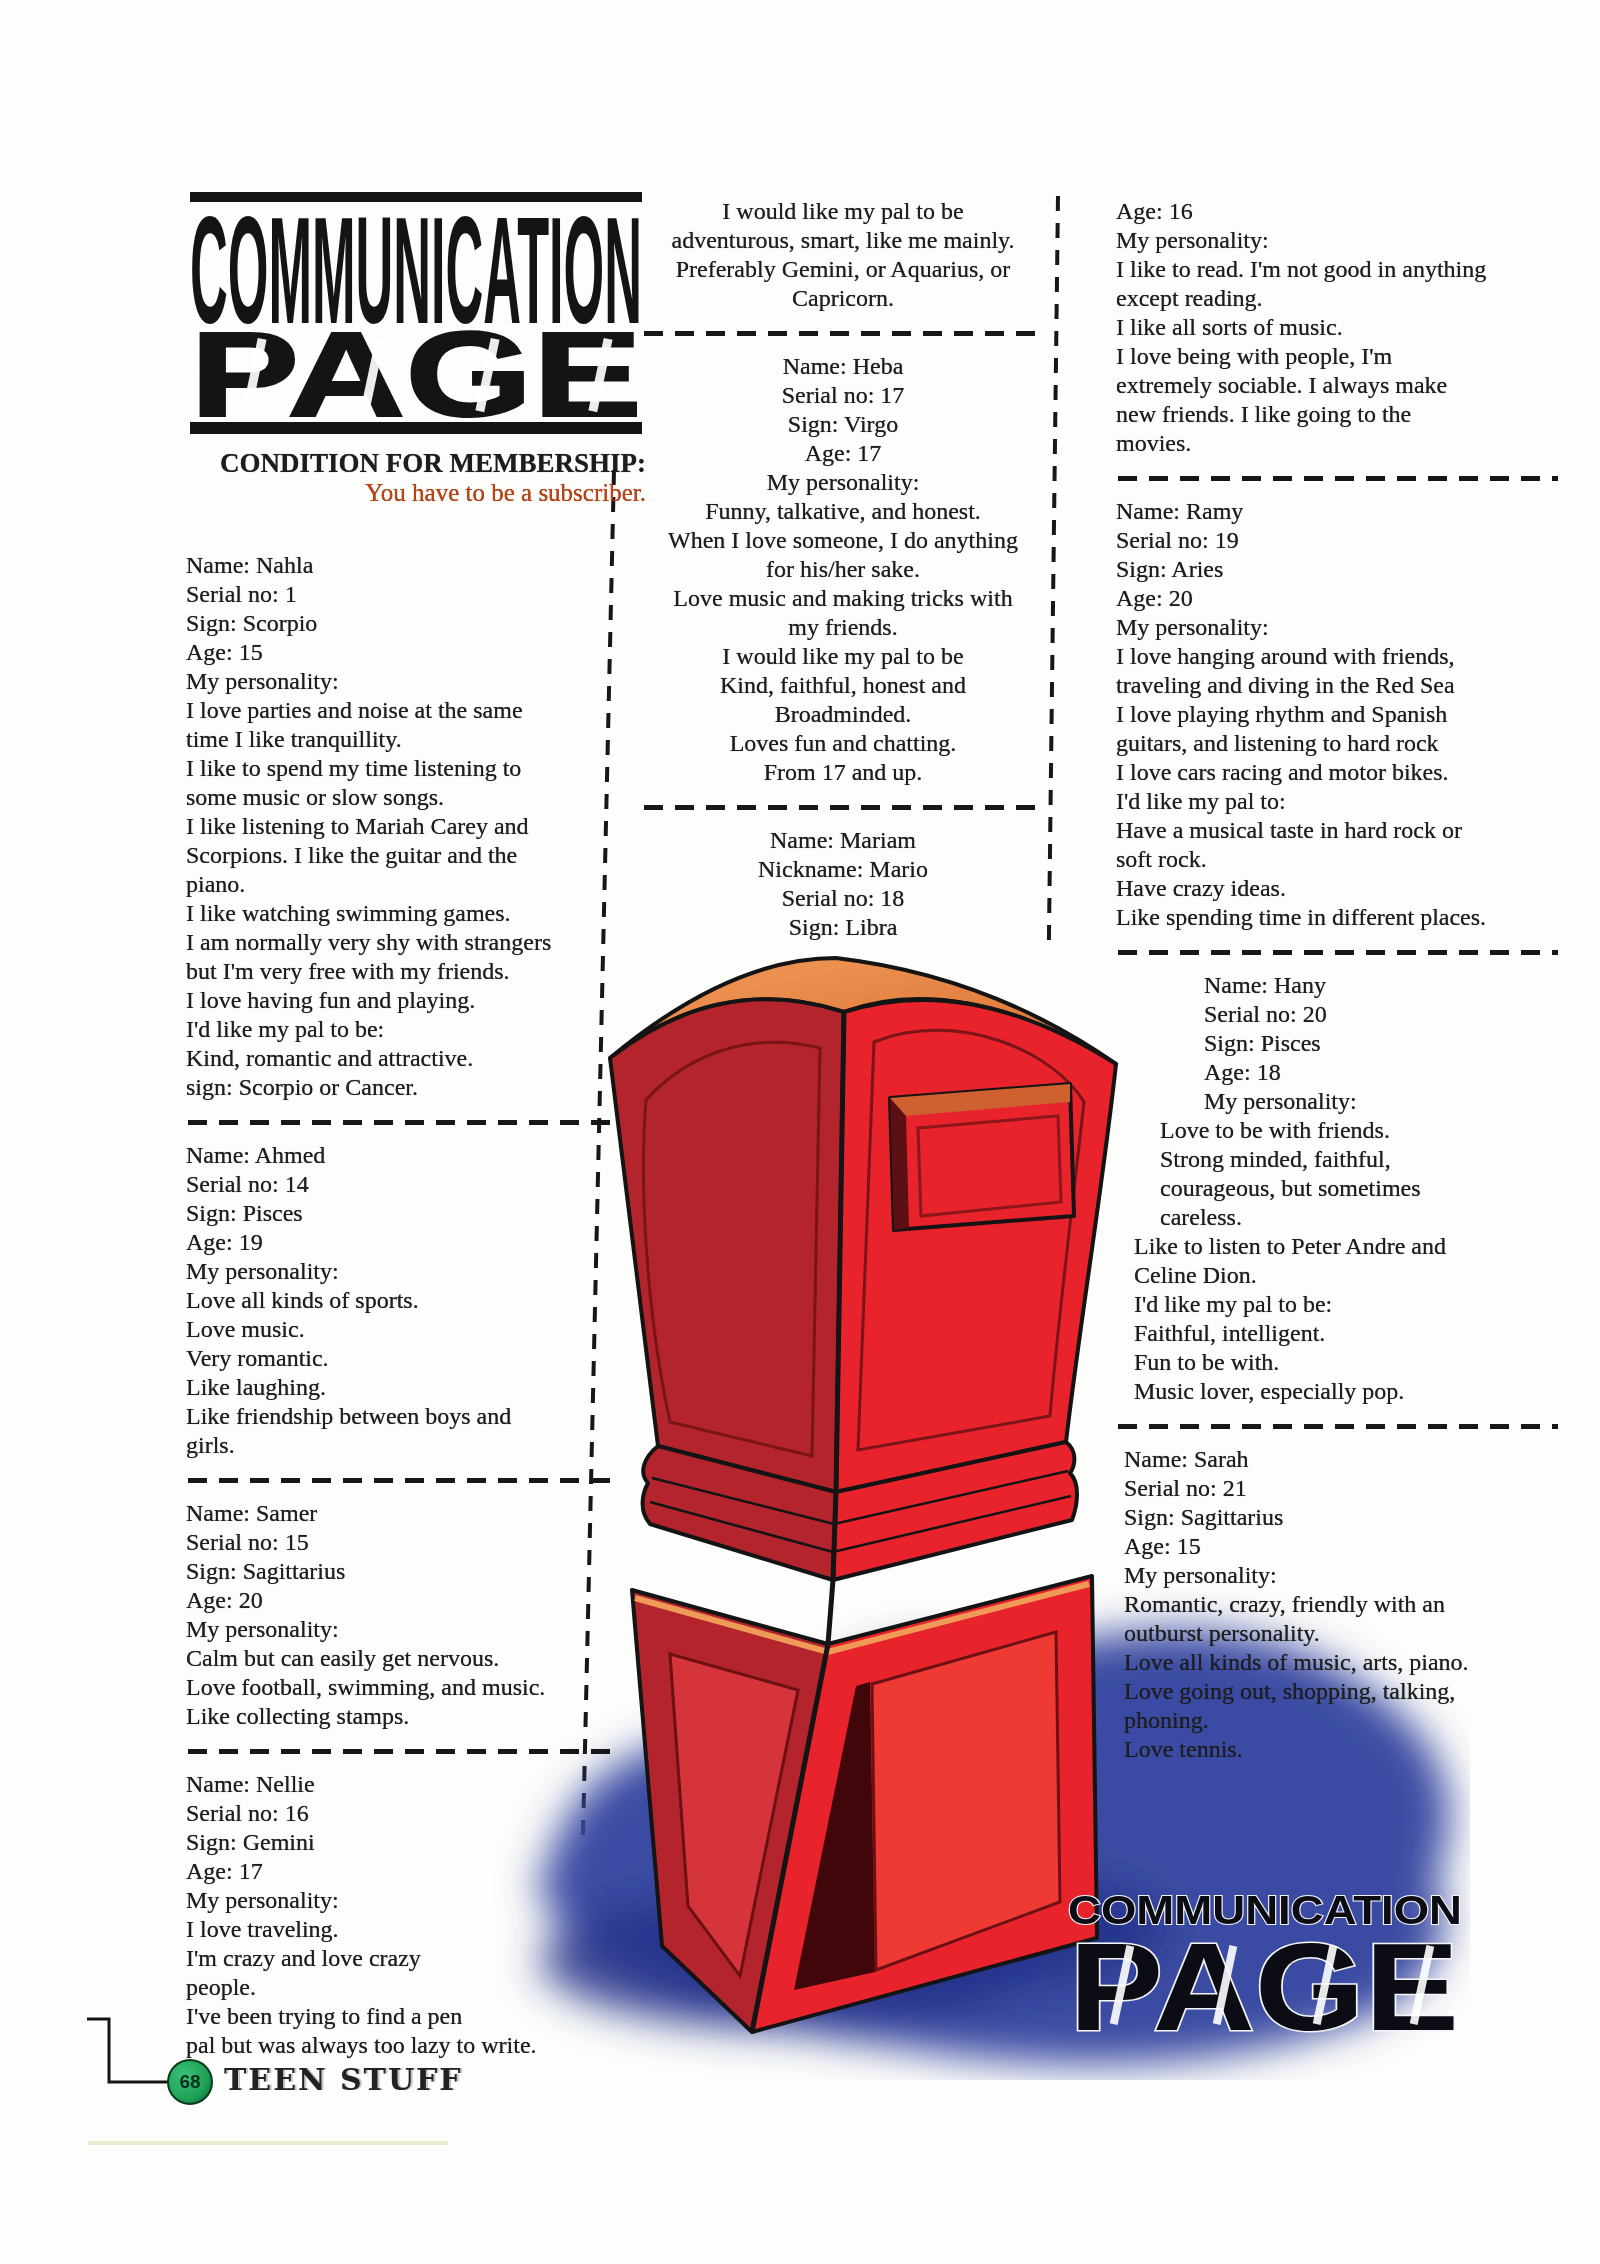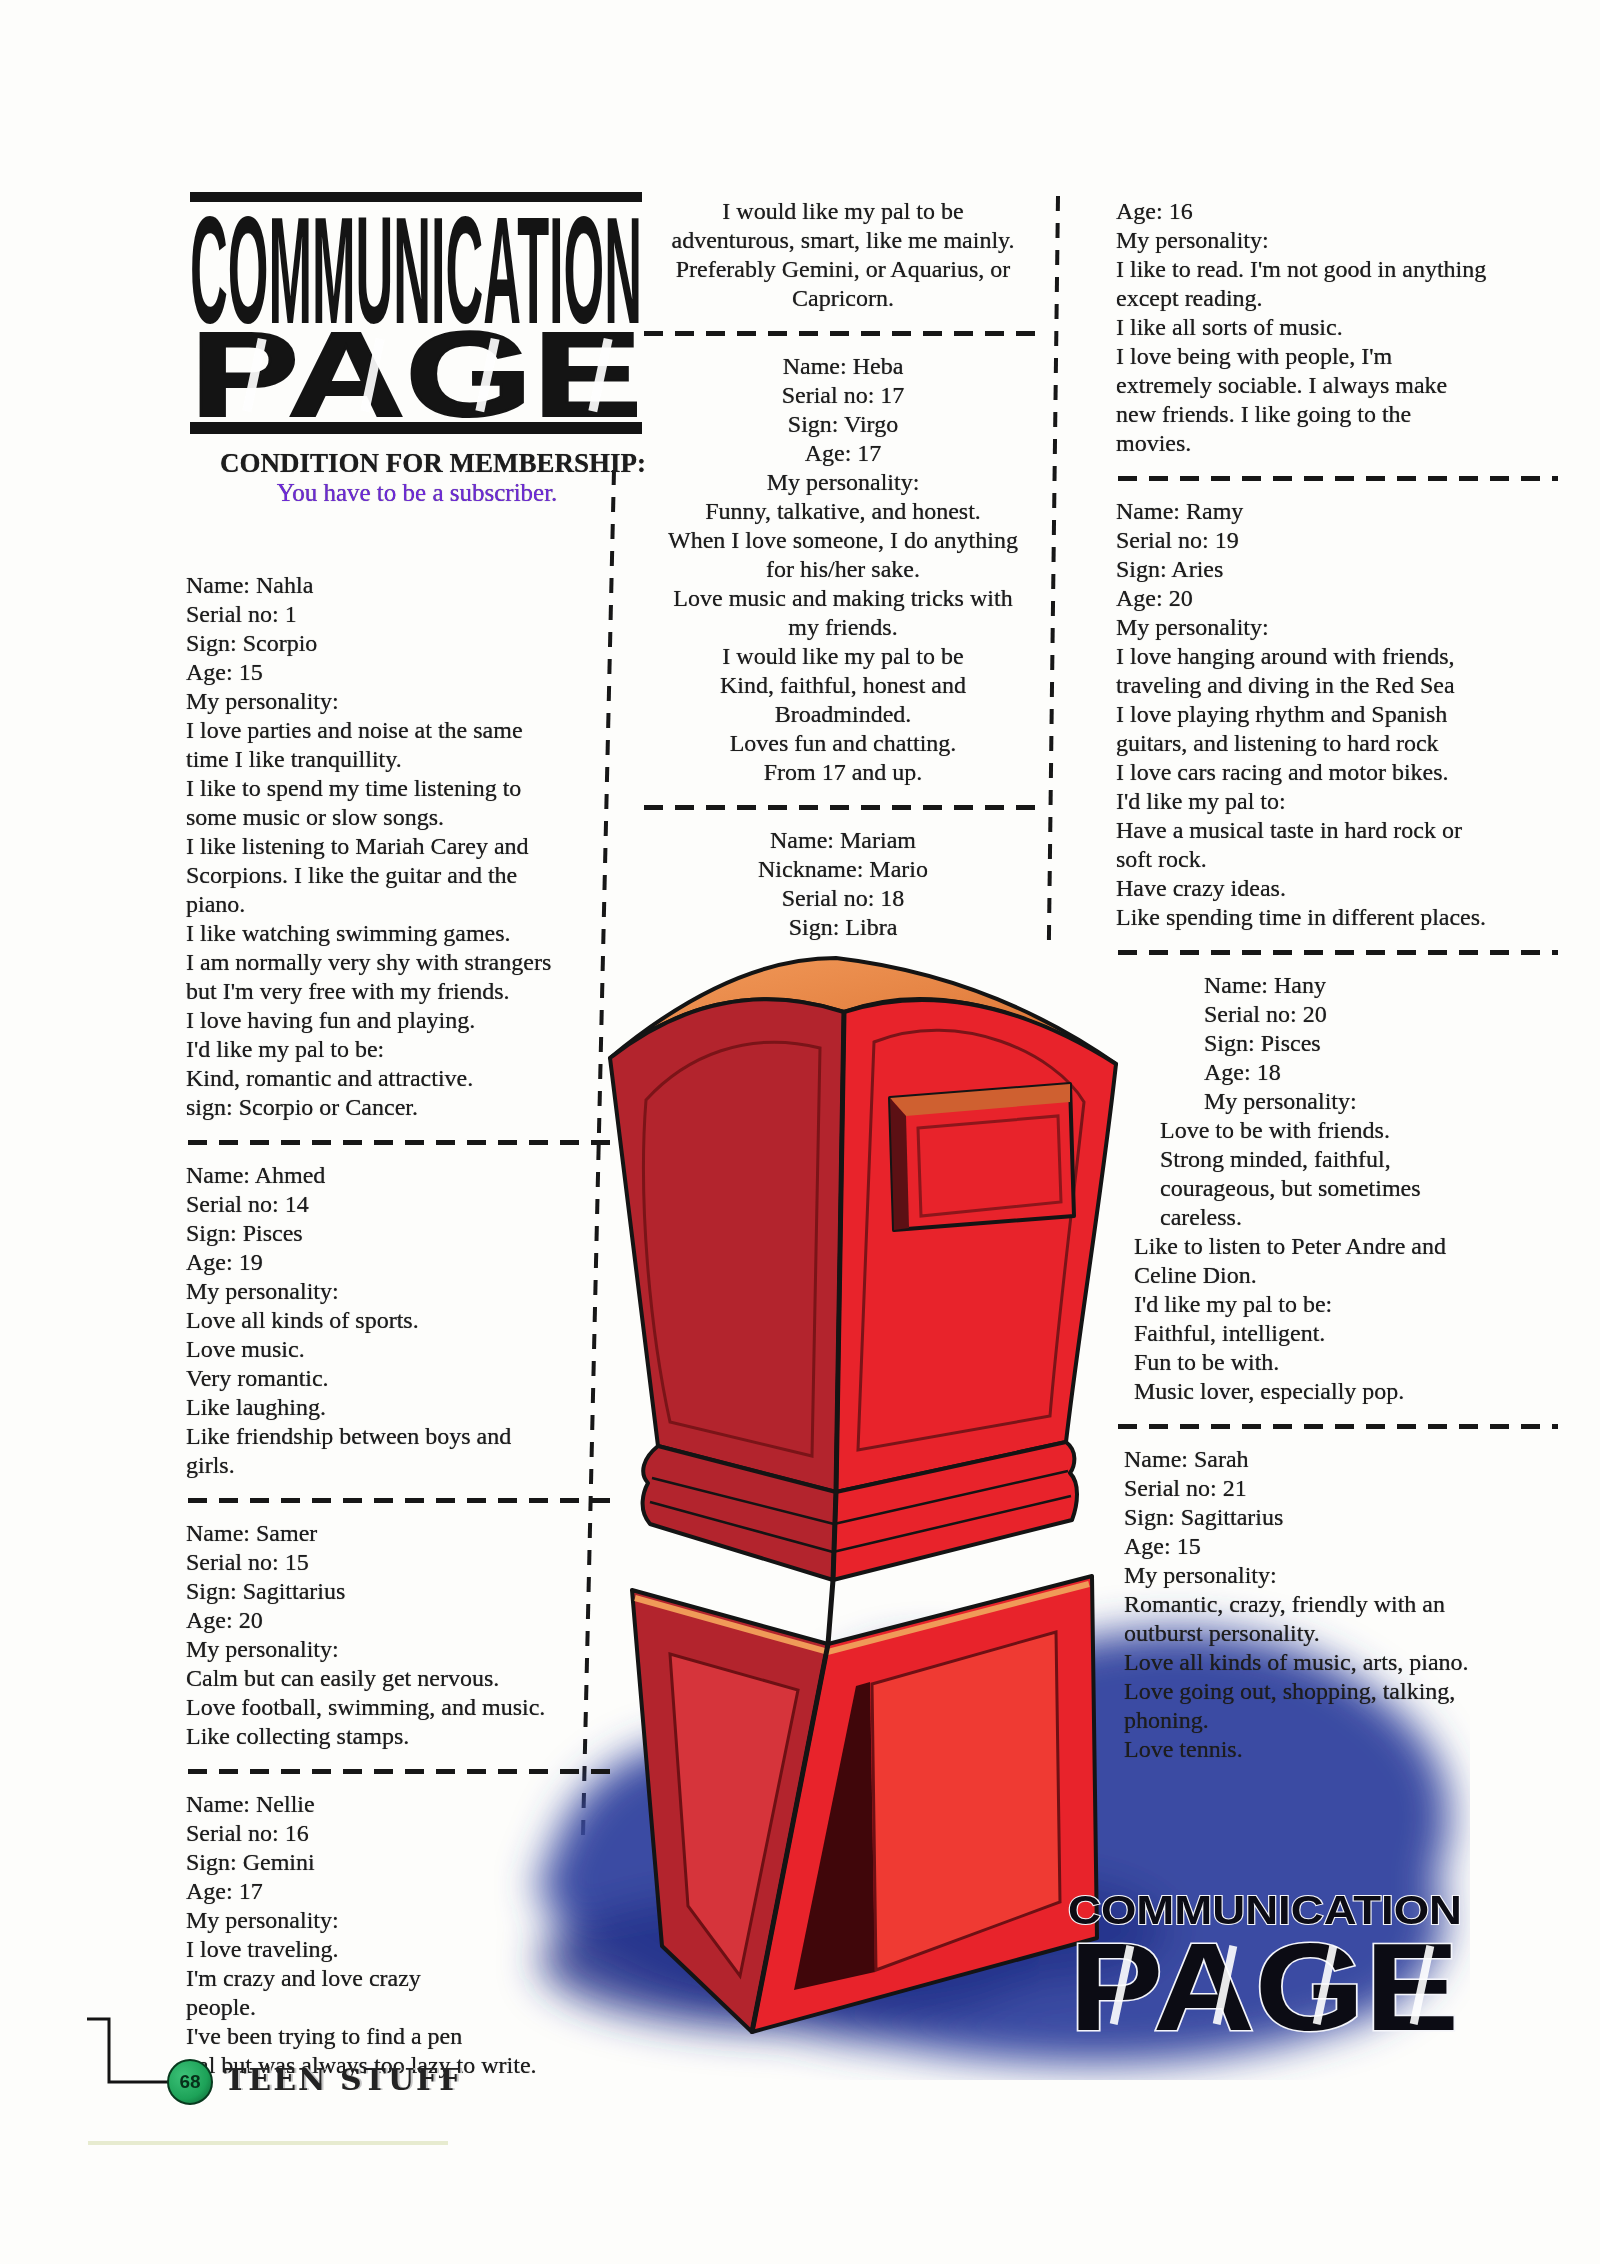--- a/index.html
+++ b/index.html
@@ -32,7 +32,7 @@
   #masthead text{font-family:"Liberation Sans",sans-serif;font-weight:bold;fill:#141414;}
   .cond-title{margin-top:8px;text-align:right;font-weight:bold;font-size:27px;color:#1d1d1d;
         text-shadow:0 0 .7px rgba(25,25,25,.8);}
-  .cond-body{text-align:center;font-size:25px;color:#6d28d9;text-shadow:0 0 .7px rgba(25,25,25,.8);font-family:Liberation Serif, serif;}
+  .cond-body{text-align:right;font-size:25px;color:#c2410c;text-shadow:0 0 .7px rgba(25,25,25,.8);font-family:Liberation Serif, serif;}
 
   
   #mailbox-svg{position:absolute;left:490px;top:930px;width:980px;height:1150px;}

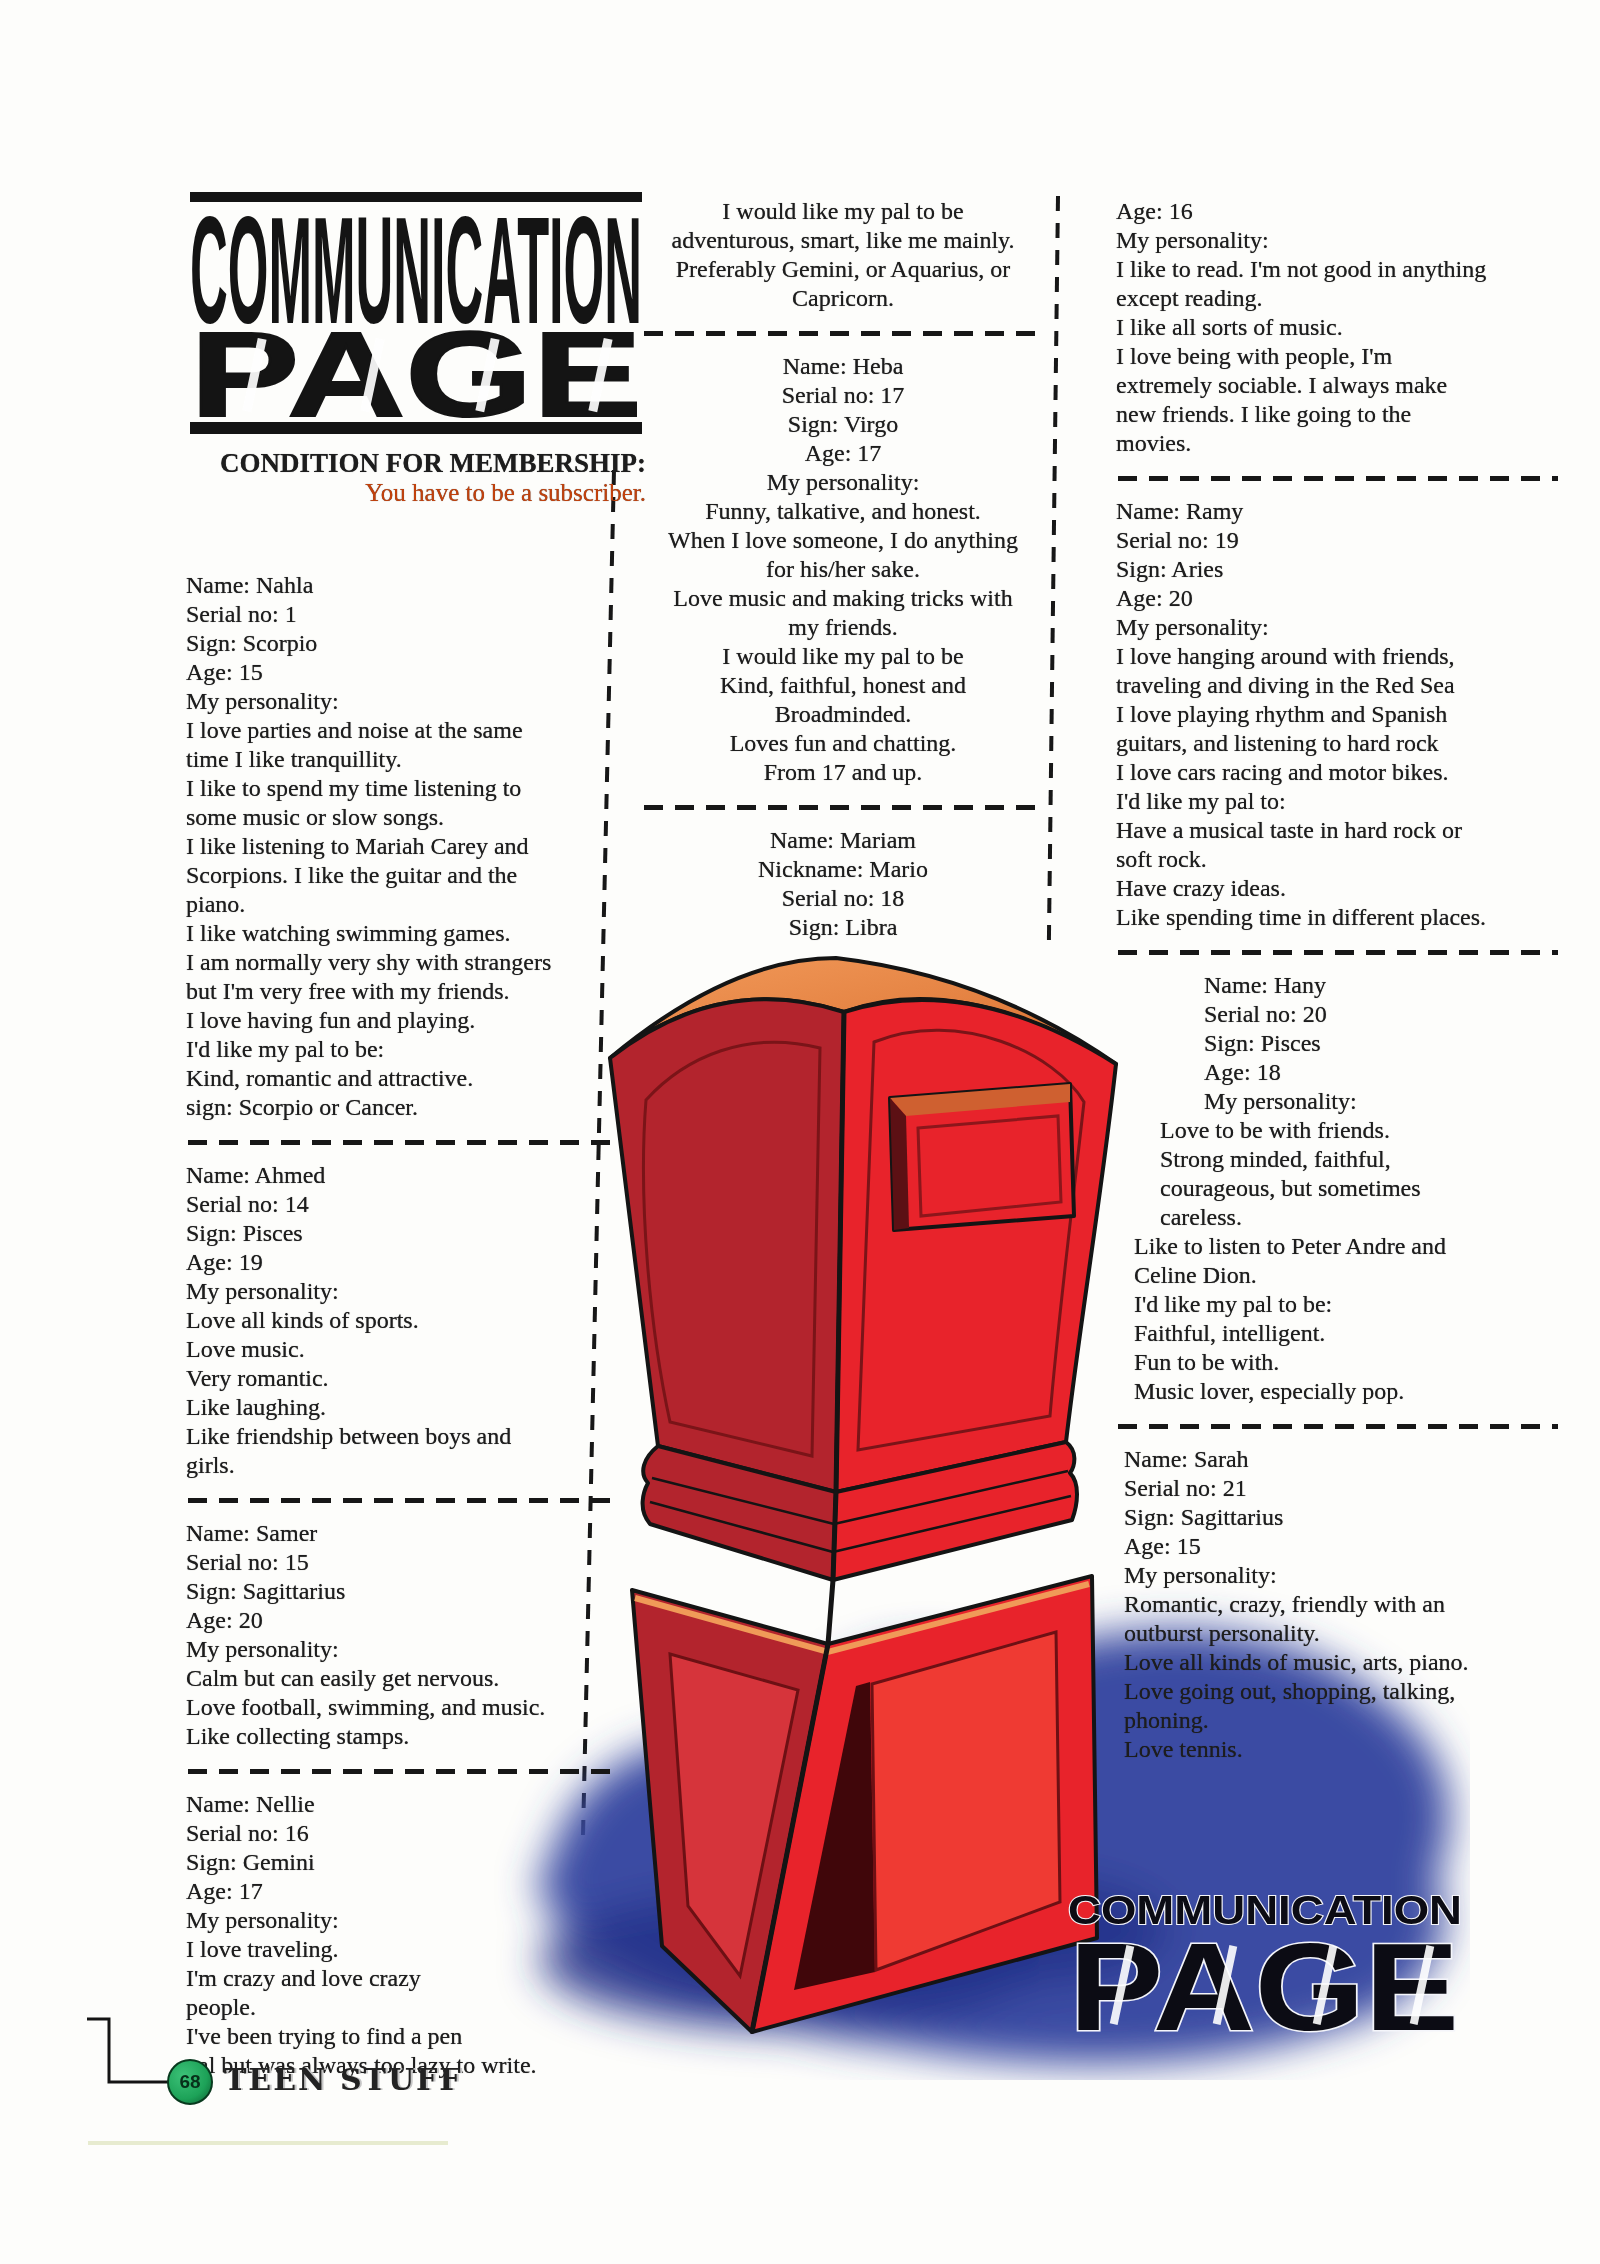--- a/index.html
+++ b/index.html
@@ -8,7 +8,7 @@
 
   
   .col{position:absolute;}
-  #col-left{left:186px;top:552px;width:432px;margin-top:20px;}
+  #col-left{left:186px;top:552px;width:432px;}
   #col-mid{left:642px;top:198px;width:402px;text-align:center;}
   #col-right{left:1092px;top:198px;width:444px;margin-left:24px;}
   .entry .line{height:29px;font-size:24px;color:var(--text,#1d1d1d);

